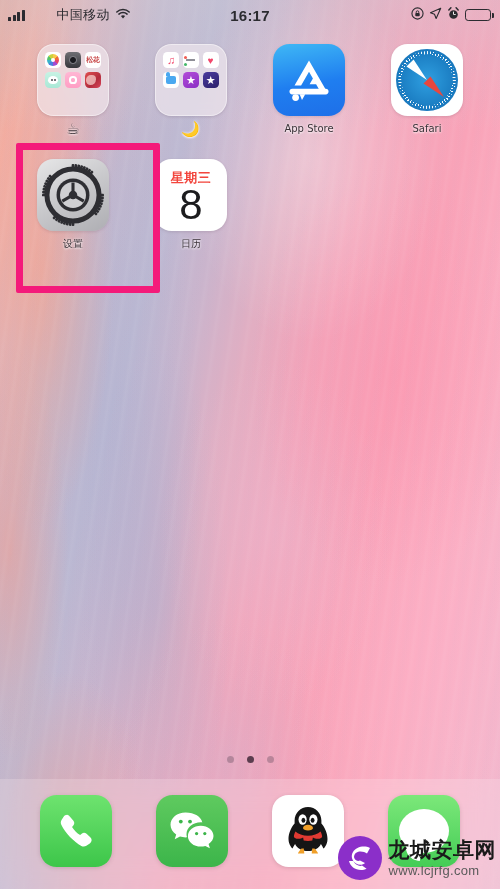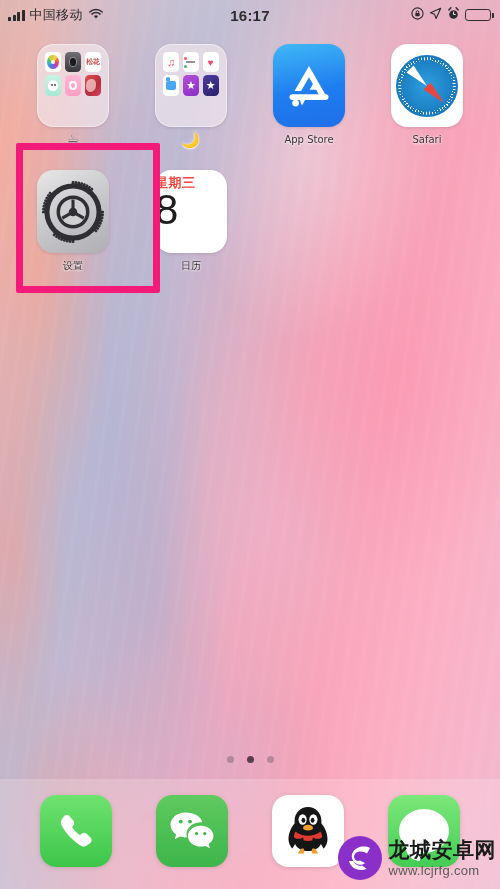--- a/index.html
+++ b/index.html
@@ -84,7 +84,7 @@
   .sb-left, .sb-right { display: flex; align-items: center; gap: 5px; }
   .sb-center { font-size: 15px; font-weight: 600; letter-spacing: .2px;
                position:absolute; left:0; right:0; text-align:center; }
-  .carrier { font-size: 13px; font-weight: 500; letter-spacing: .3px; }
+  .carrier { font-size: 13px; font-weight: 500; letter-spacing: .3px; margin-left: 27px; }
 
   .signal-bars { display: flex; align-items: flex-end; gap: 1.5px; height: 11px; }
   .signal-bars i { display:block; width: 3px; background: #2b2b30; border-radius: .5px; }

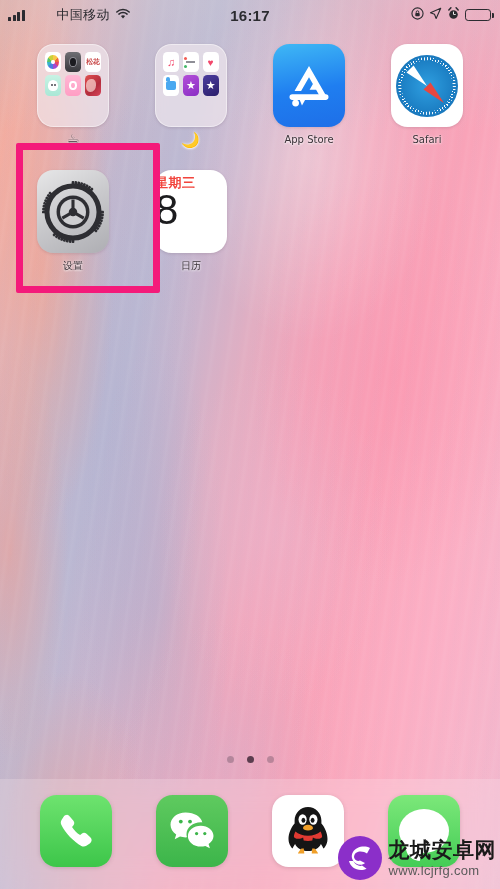--- a/index.html
+++ b/index.html
@@ -117,7 +117,7 @@
     position: relative;
   }
   .icon {
-    width: 72px; height: 83px; border-radius: 16.5px;
+    width: 72px; height: 72px; border-radius: 16.5px;
     position: relative; overflow: hidden;
     box-shadow: 0 1px 3px rgba(90,60,75,.18);
     flex: none;

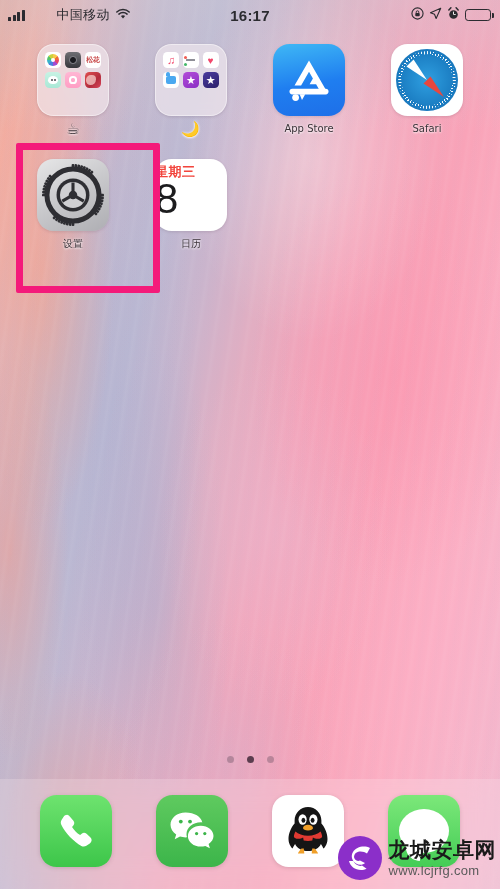--- a/index.html
+++ b/index.html
@@ -246,7 +246,7 @@
   
   .calendar {
     background:#fff; display:flex; flex-direction:column;
-    align-items:flex-start; justify-content:flex-start; padding-top:5px;
+    align-items:center; justify-content:flex-start; padding-top:11px;
   }
   .cal-week {
     color:#f2453d; font-size:13px; font-weight:600; letter-spacing:.5px;

